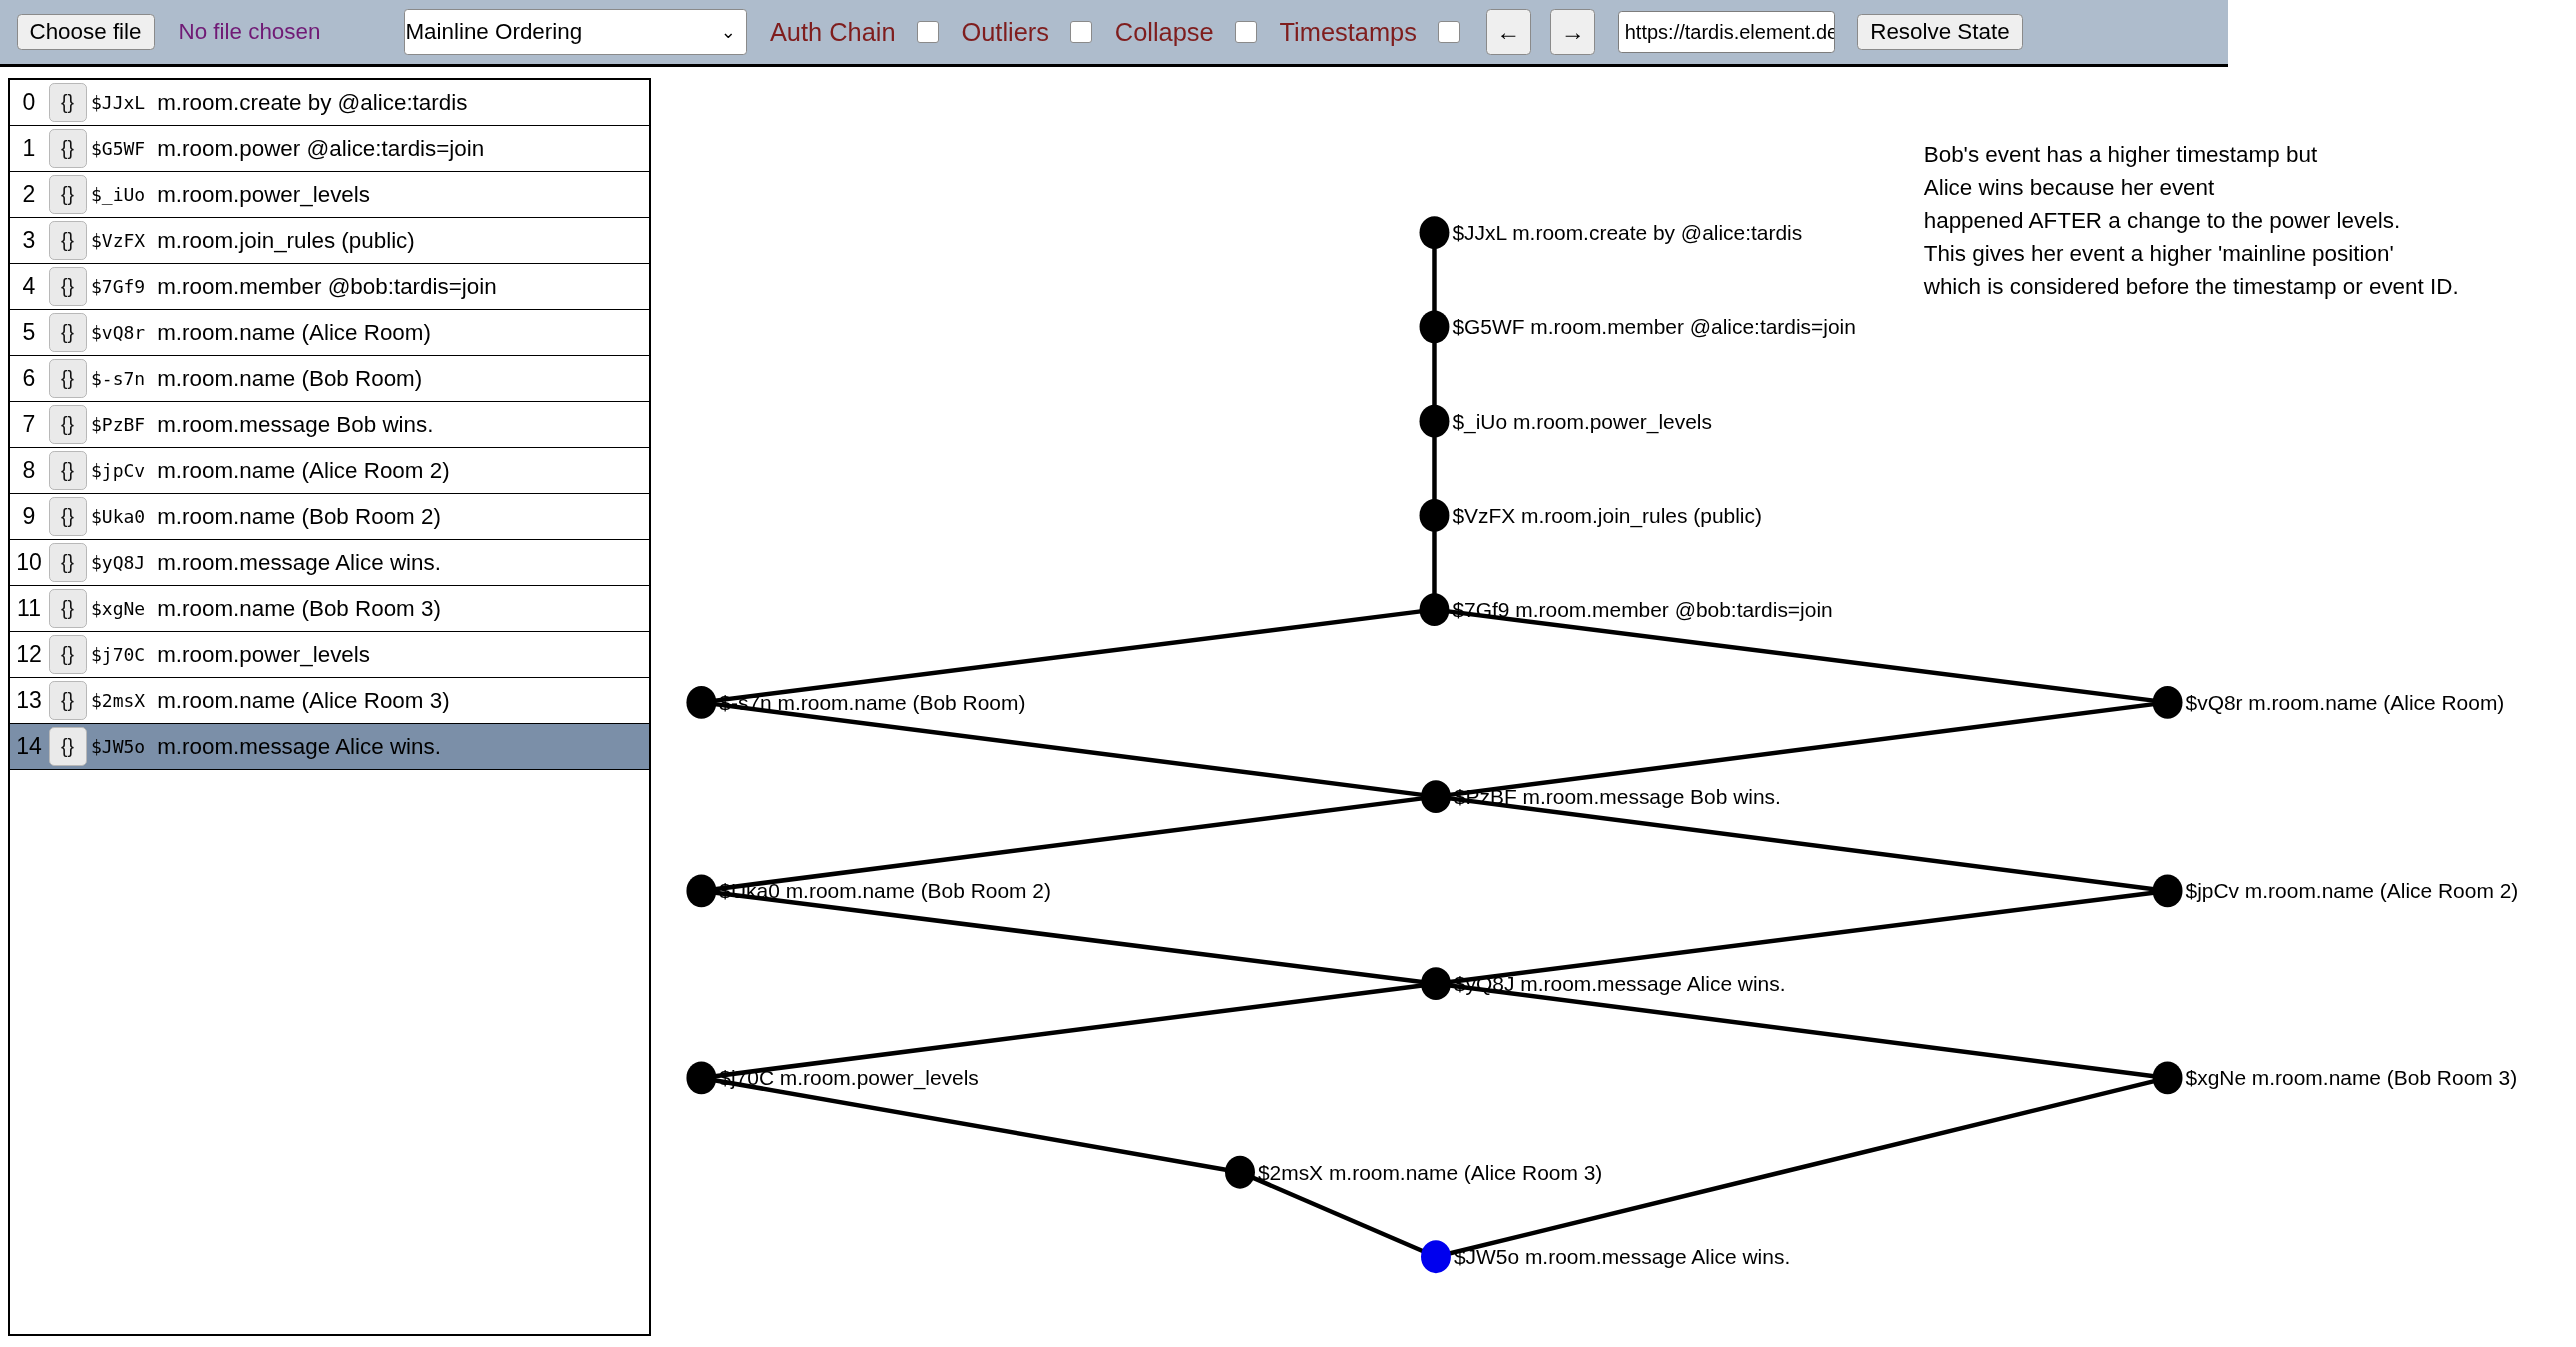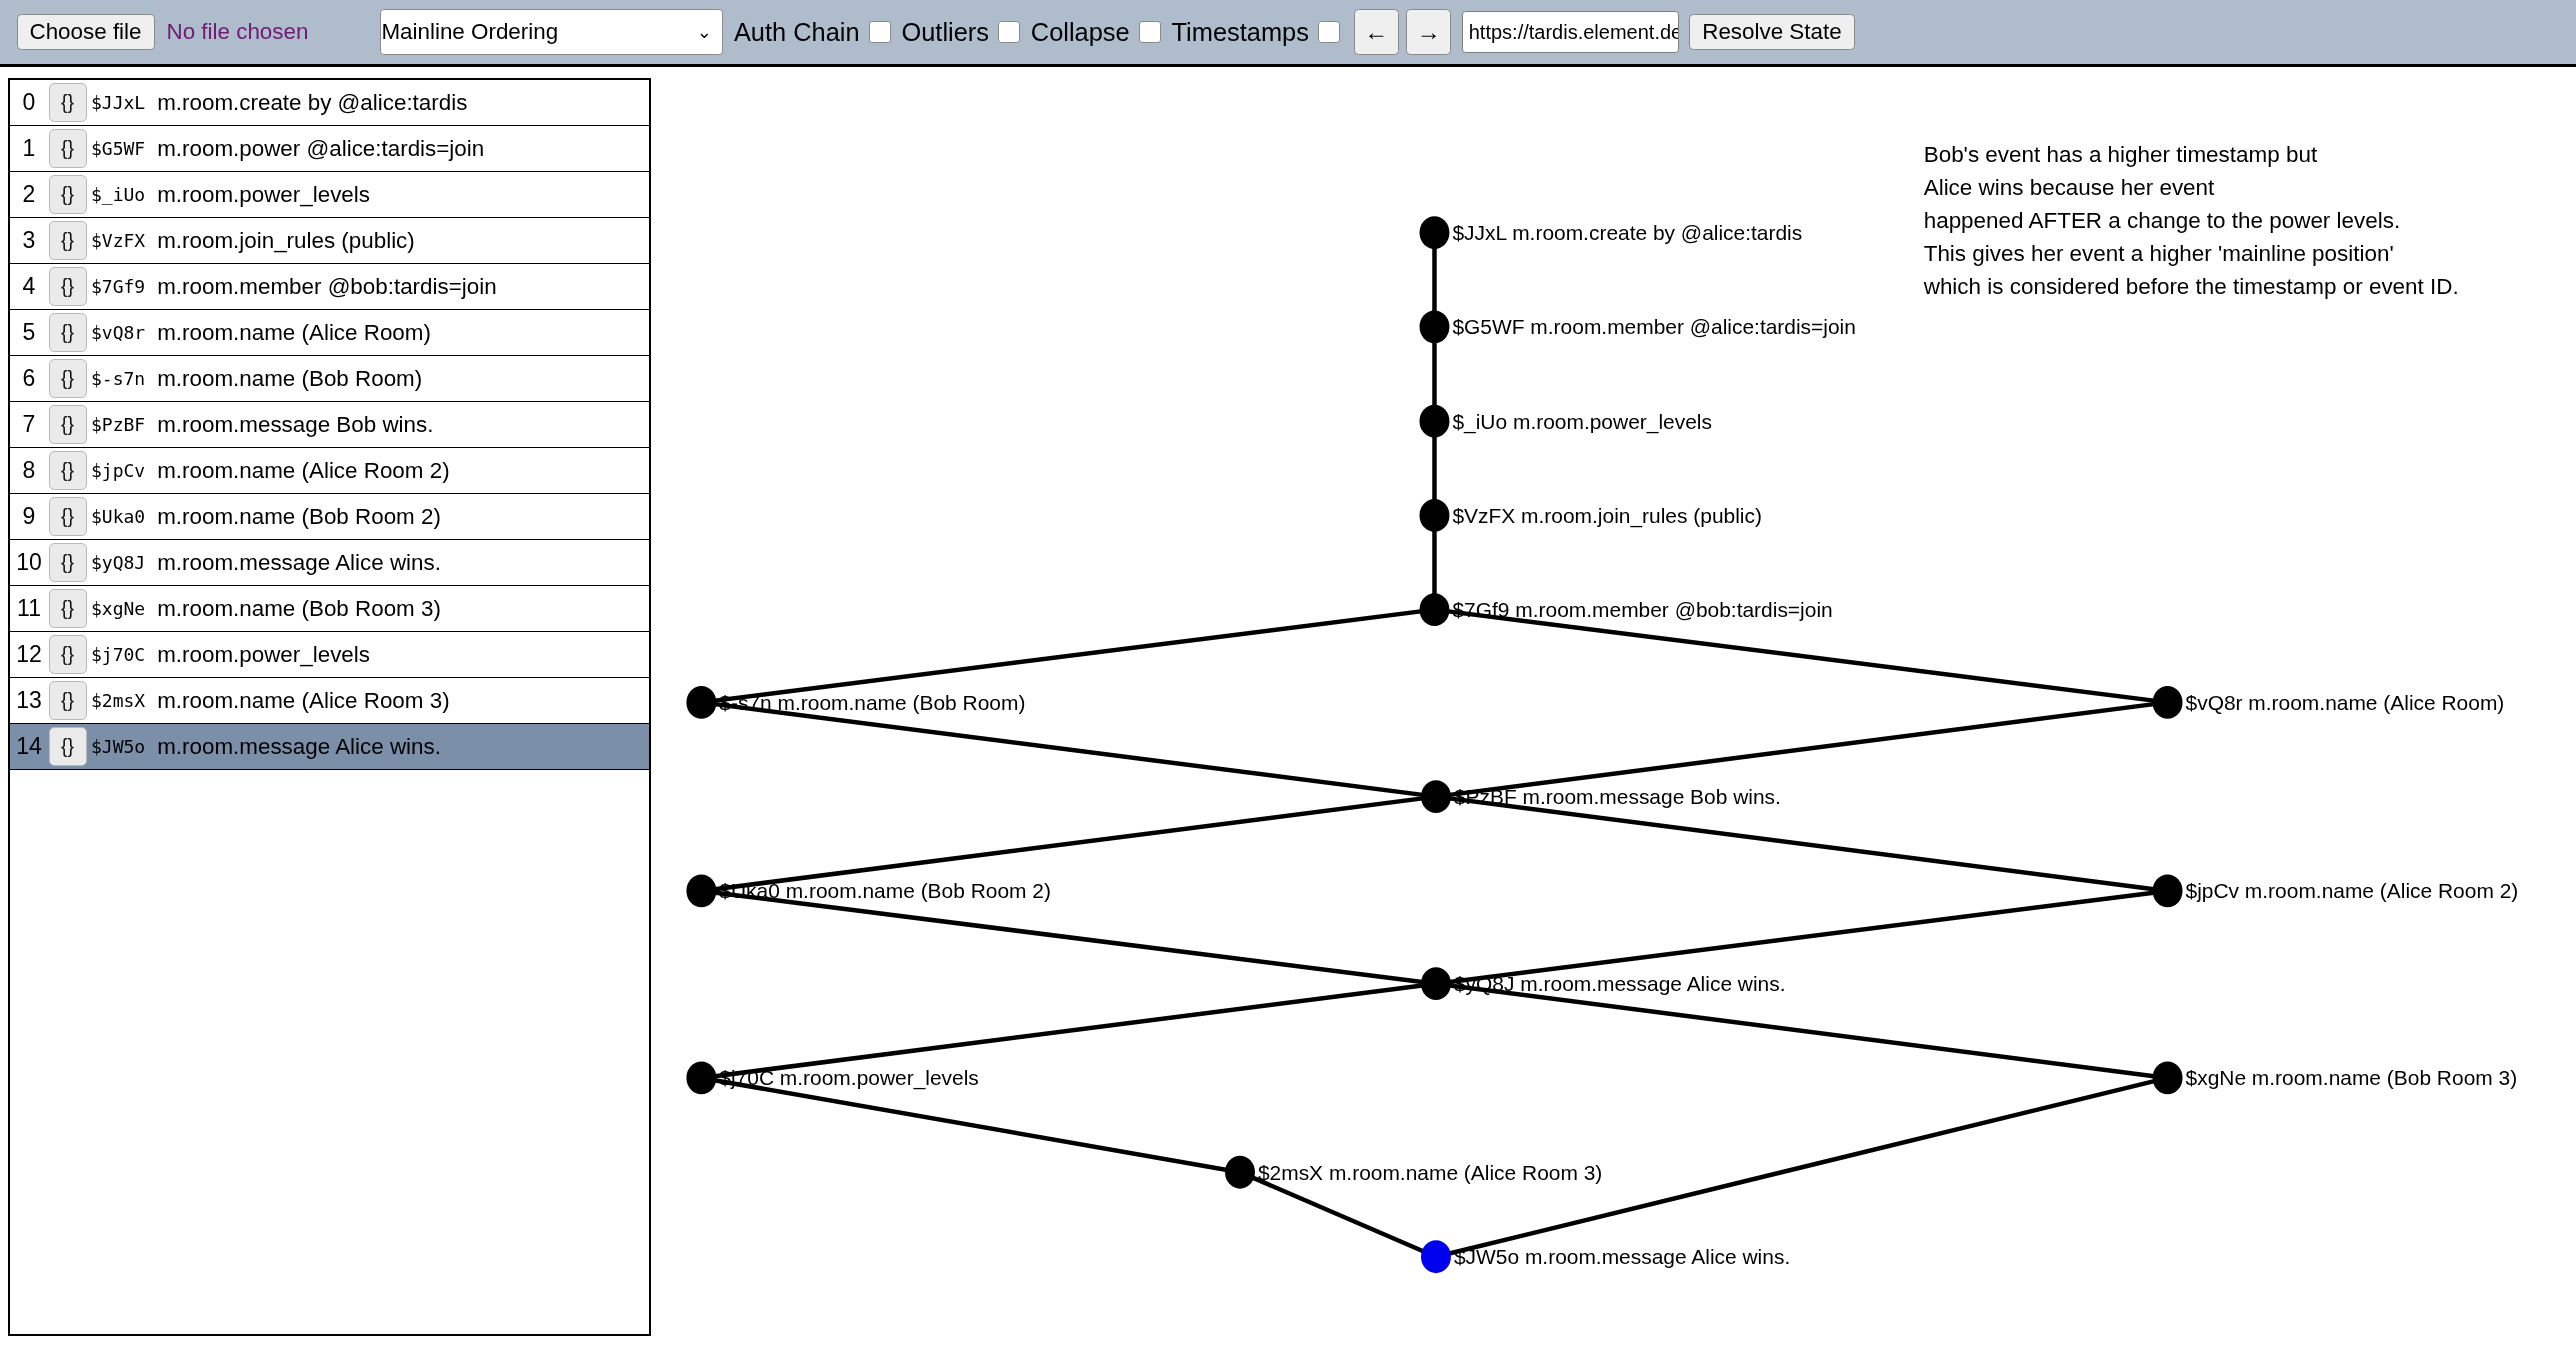--- a/index.html
+++ b/index.html
@@ -12,13 +12,13 @@
   
   #toolbar {
     position: absolute; left: 0; top: 0;
-    width: 2576px; height: 67px;
+    width: 2228px; height: 67px;
     background: #aebccc;
     border-bottom: 3px solid #000;
     box-sizing: border-box;
     display: flex; align-items: center;
     padding-left: 16.5px;
-    gap: 0;
+    gap: 12px;
   }
   .tb-btn {
     background: #efefef;

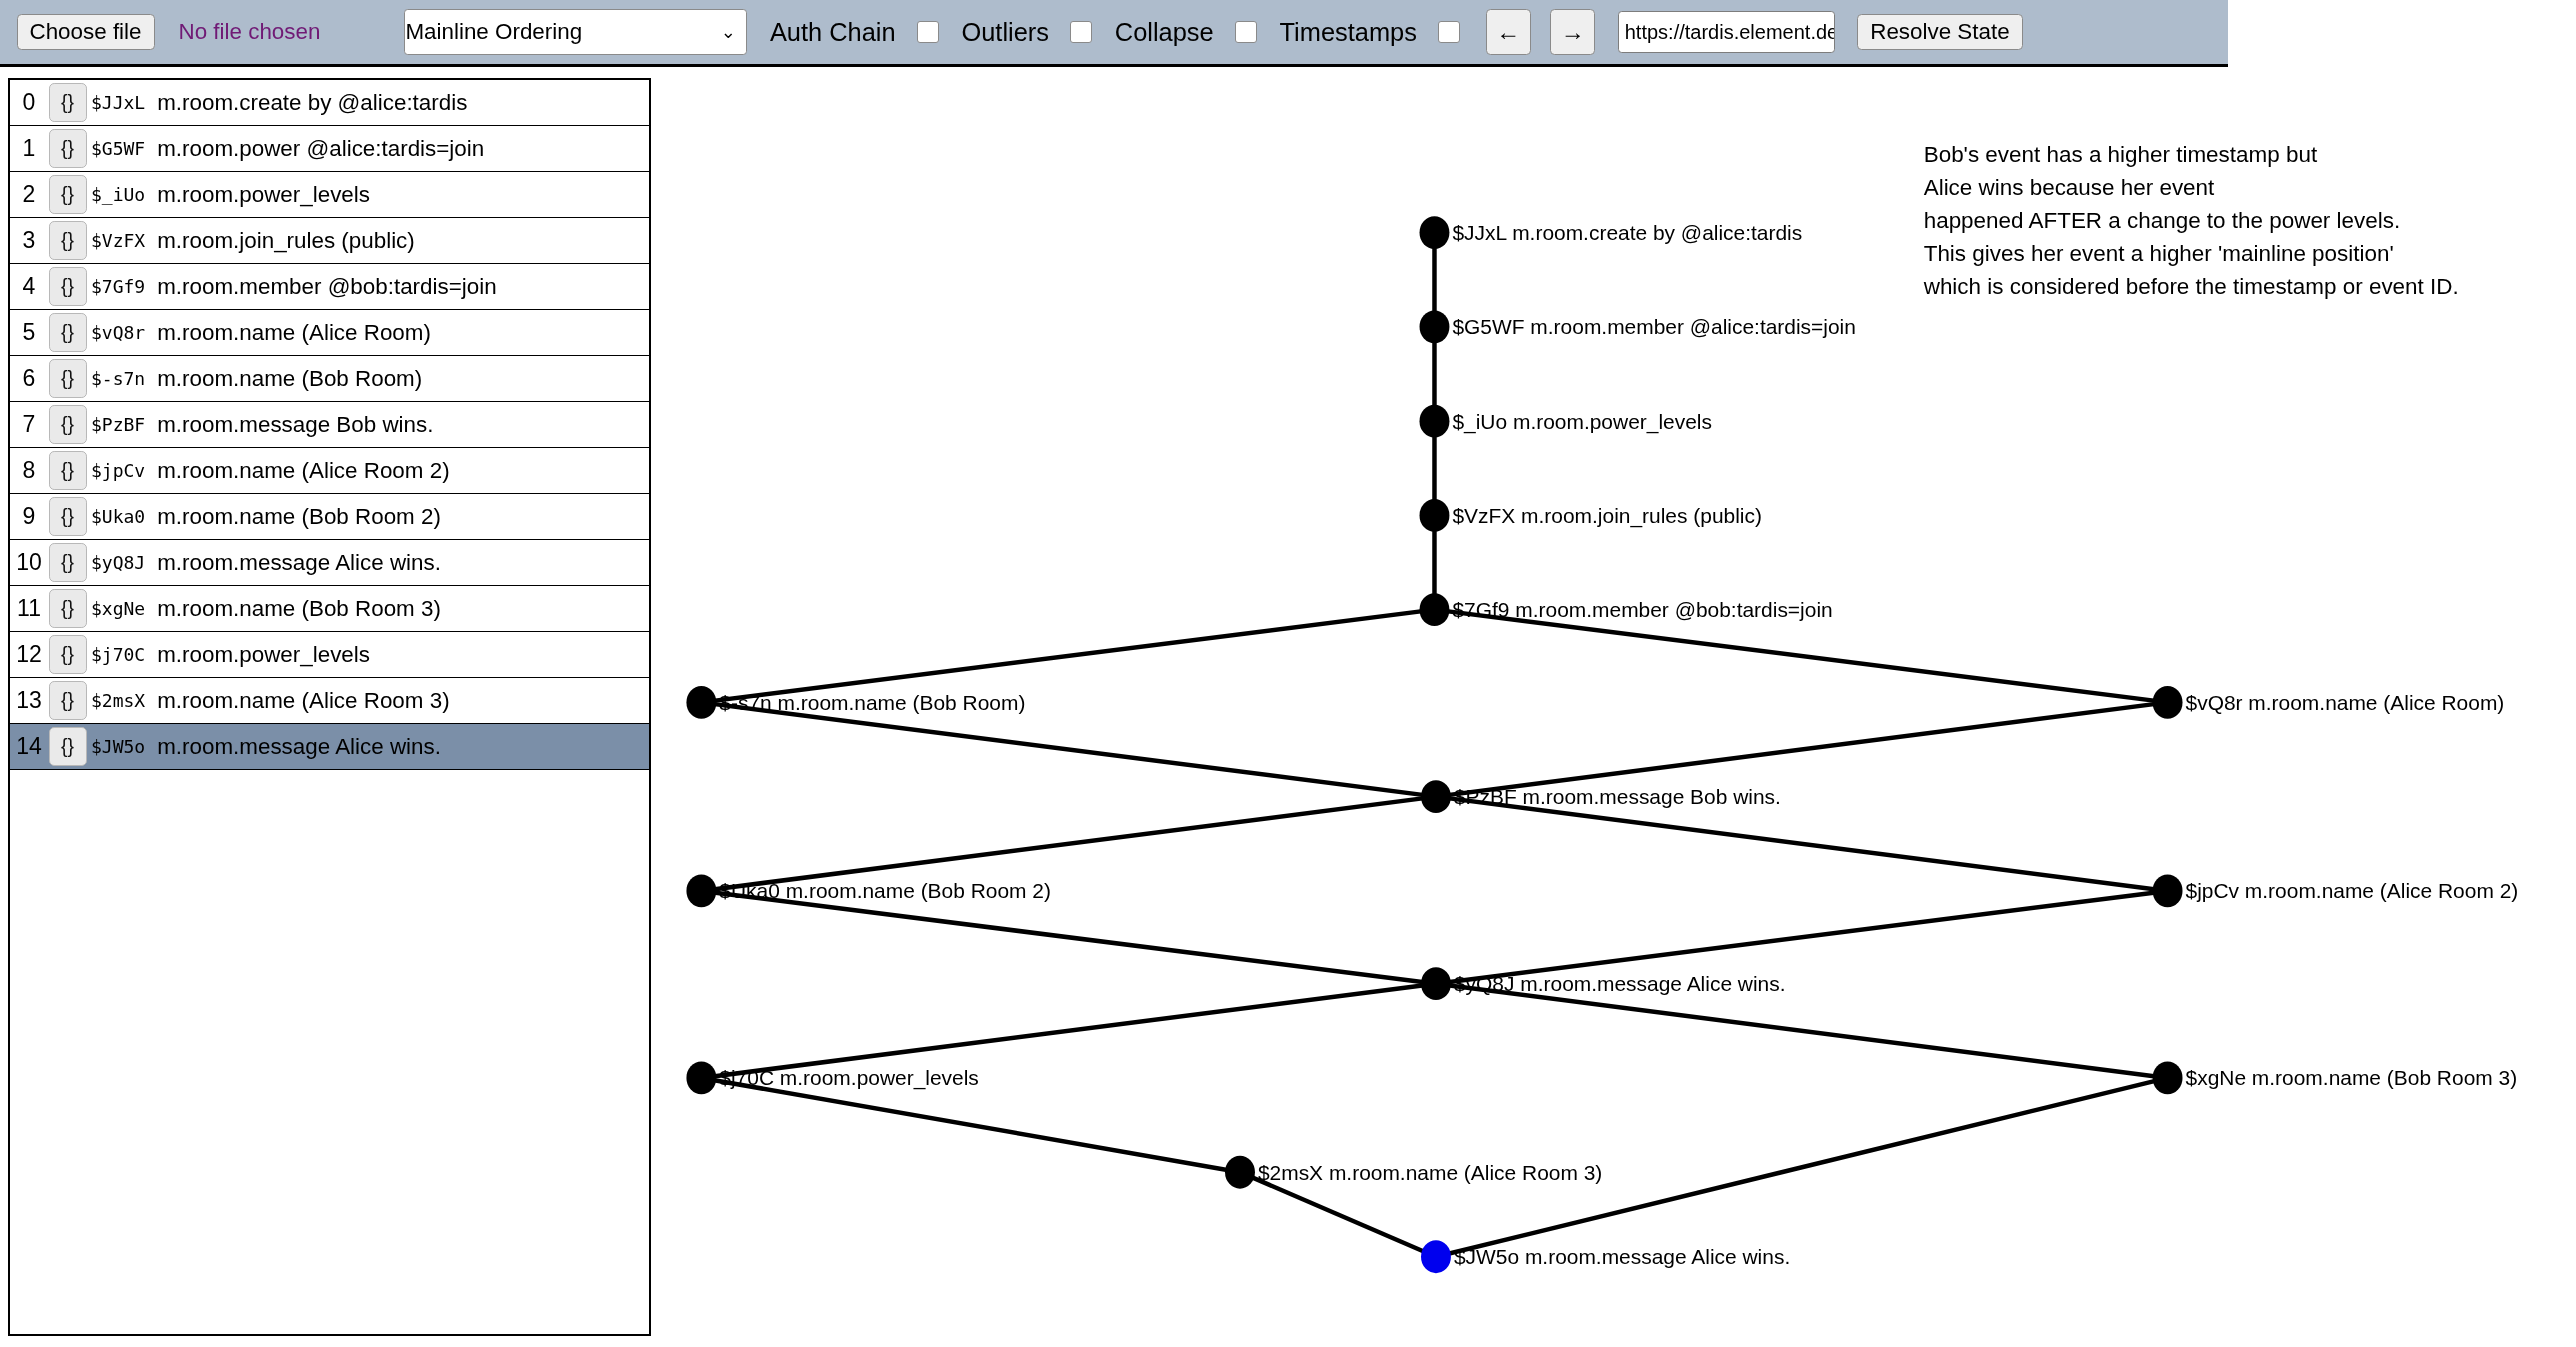--- a/index.html
+++ b/index.html
@@ -62,7 +62,7 @@
     font-size: 18px; color: #000;
   }
   .tb-lbl {
-    font-size: 25.4px; color: #000000;
+    font-size: 25.4px; color: #7f1d1d;
     margin-left: 10.5px;
     white-space: nowrap;
   }

